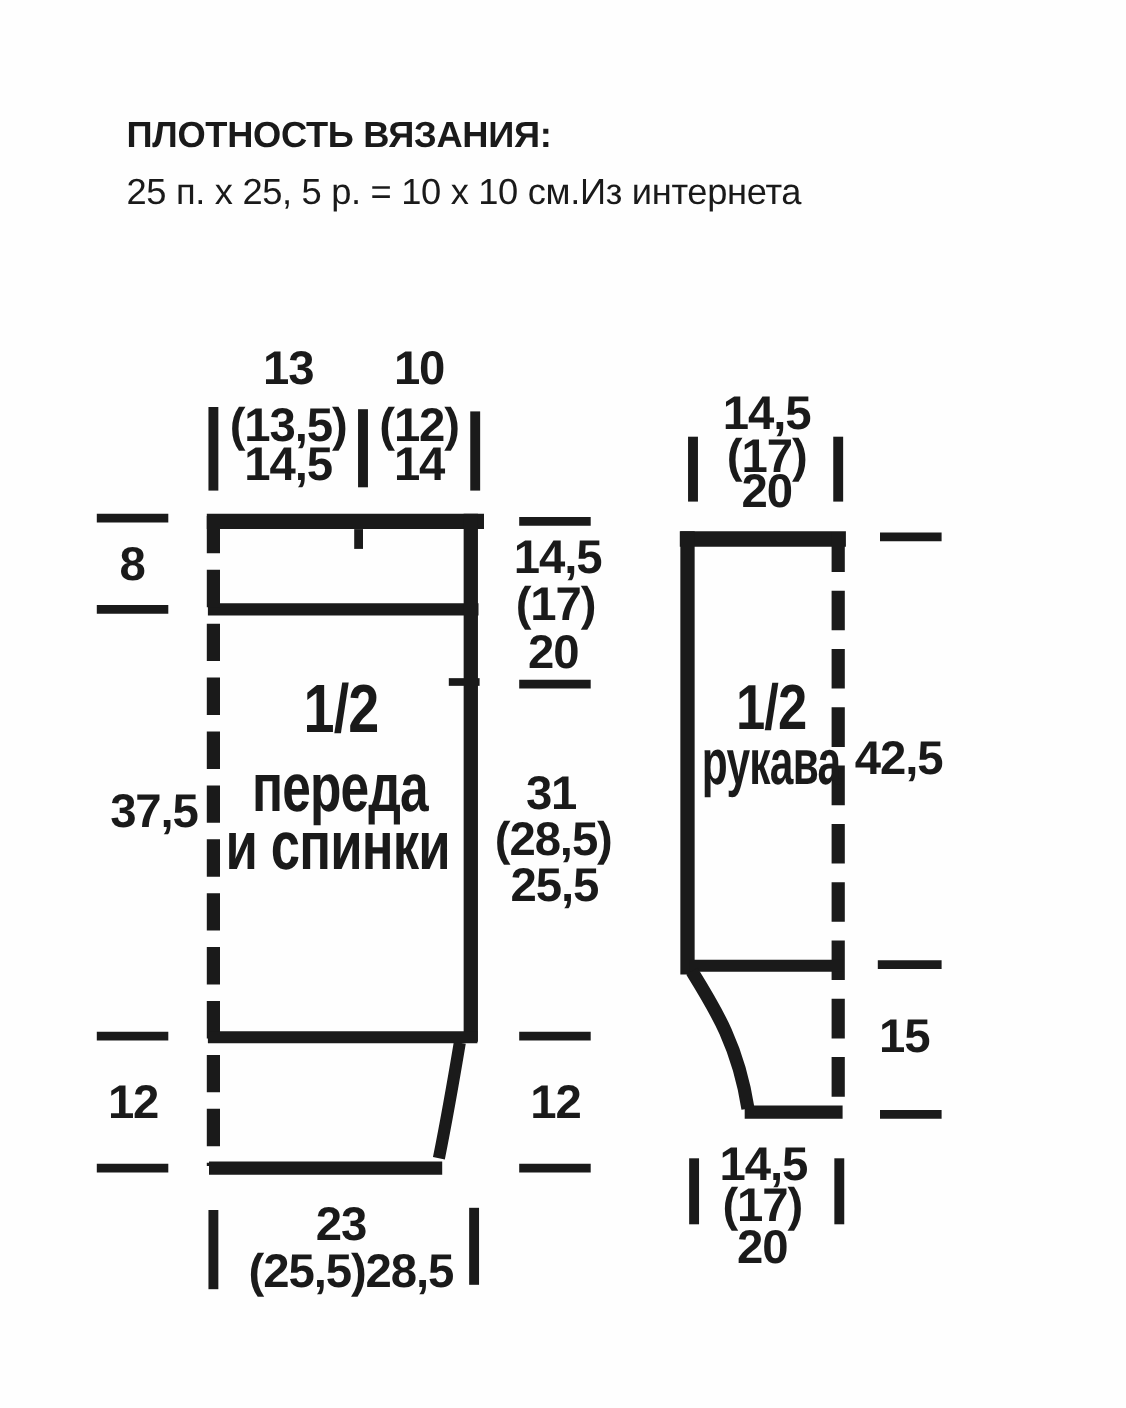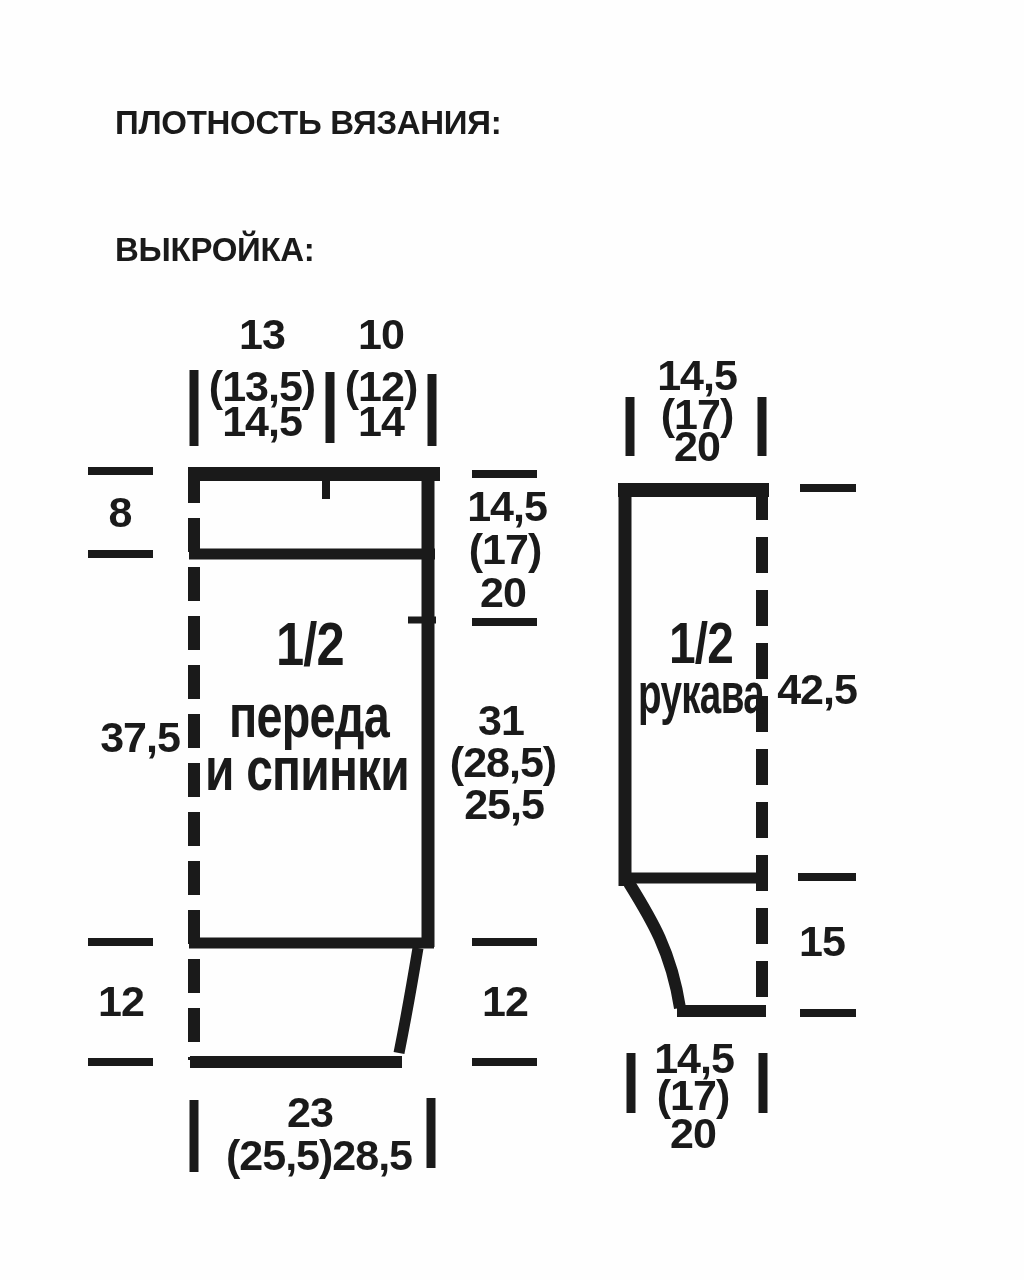--- a/index.html
+++ b/index.html
@@ -53,6 +53,7 @@
 <div class="page">
 
   <div class="hdr bold" id="gauge-title">ПЛОТНОСТЬ ВЯЗАНИЯ:</div>
+  <div class="hdr regular" id="gauge-value">25 п. х 25, 5 р. = 10 х 10 см.Из интернета</div>
   <div class="hdr bold" id="pattern-title">ВЫКРОЙКА:</div>
 
   <svg width="1024" height="1280" viewBox="0 0 1024 1280">

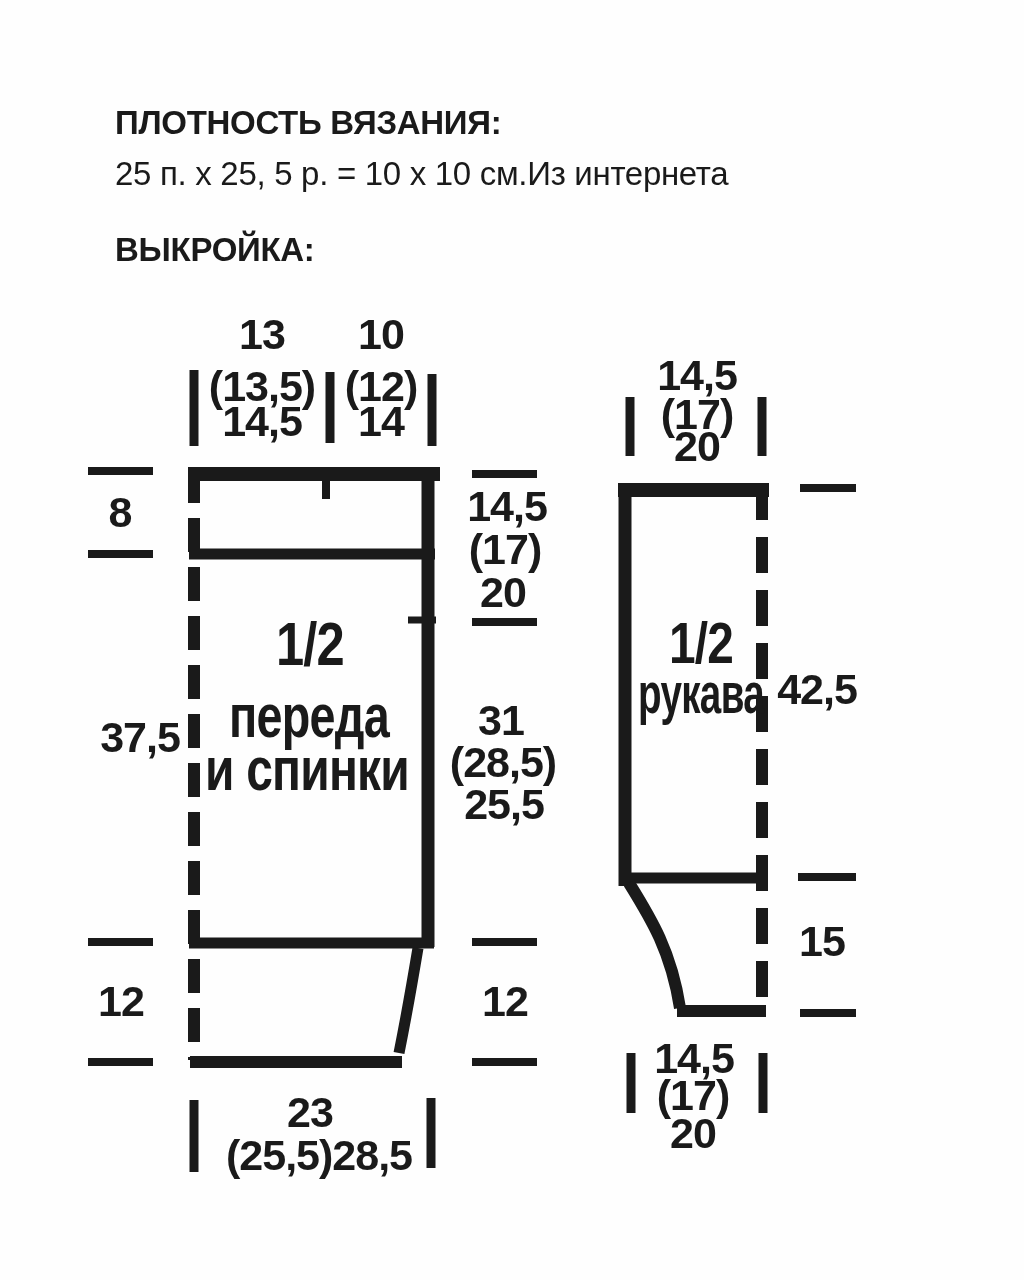--- a/index.html
+++ b/index.html
@@ -54,7 +54,6 @@
 
   <div class="hdr bold" id="gauge-title">ПЛОТНОСТЬ ВЯЗАНИЯ:</div>
   <div class="hdr regular" id="gauge-value">25 п. х 25, 5 р. = 10 х 10 см.Из интернета</div>
-  <div class="hdr bold" id="pattern-title">ВЫКРОЙКА:</div>
 
   <svg width="1024" height="1280" viewBox="0 0 1024 1280">
 

